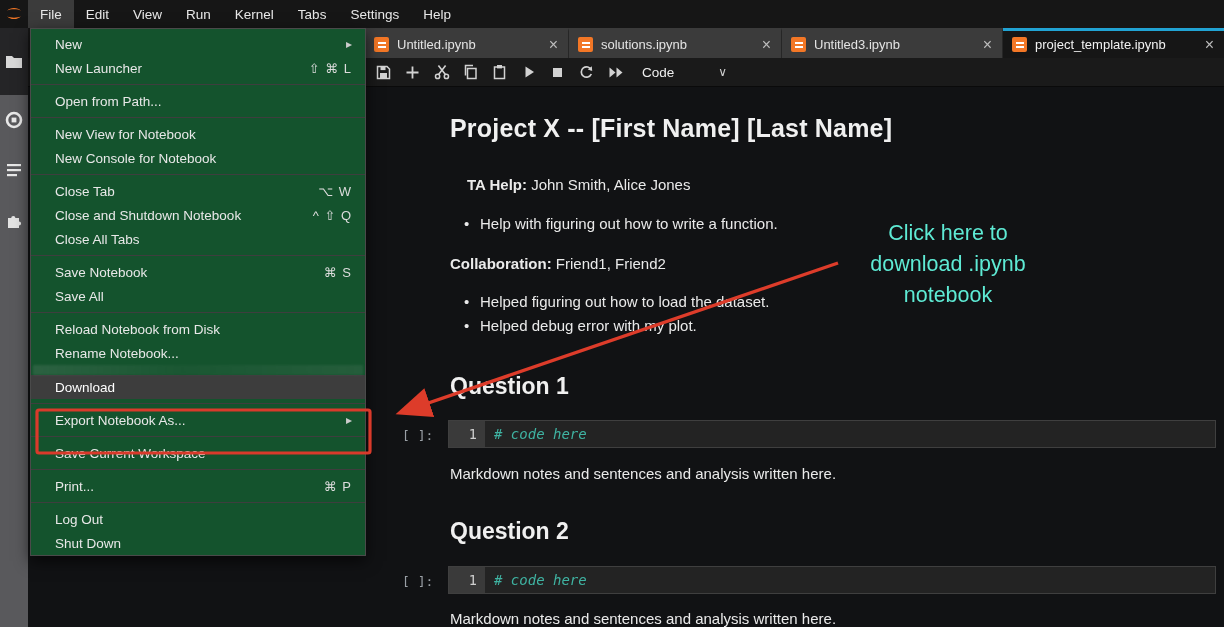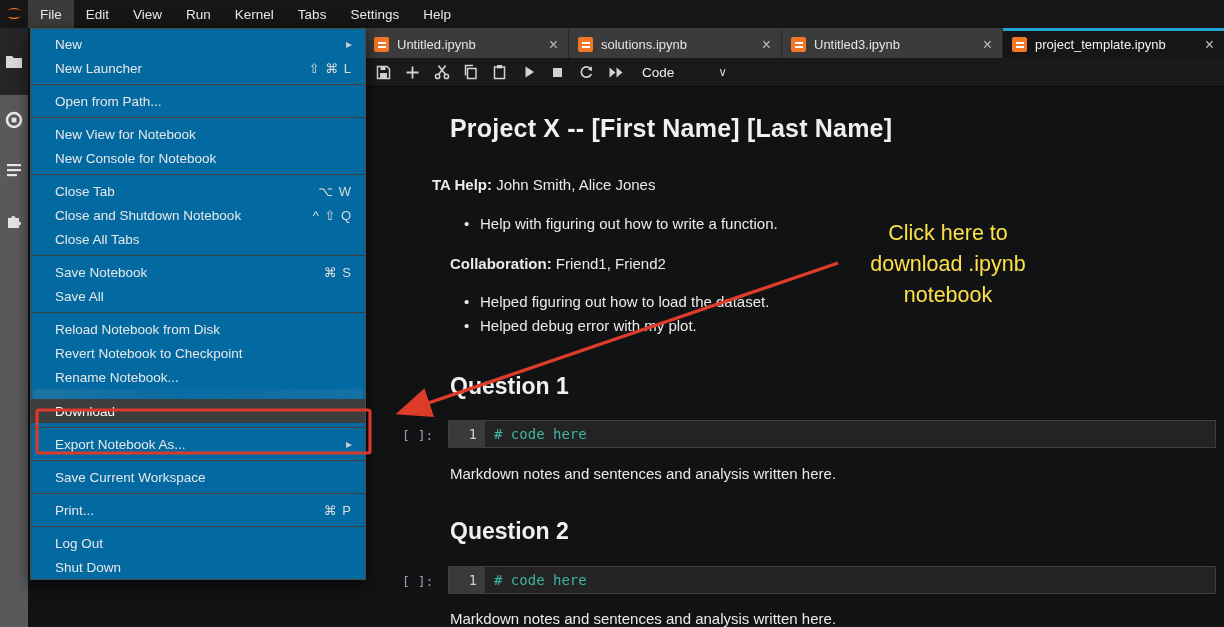--- a/index.html
+++ b/index.html
@@ -57,7 +57,7 @@
     font-family:"DejaVu Sans Mono", monospace; font-size:14px; color:#3fb3a2; }
 
   
-  .filemenu { position:absolute; left:30px; top:28px; width:336px; background:#0369a1;
+  .filemenu { position:absolute; left:30px; top:28px; width:336px; background:#14532d;
     border:1px solid #4a4a4a; box-shadow:0 5px 14px rgba(0,0,0,.65); z-index:30; padding-top:3px; }
   .menu-row { height:24px; display:flex; align-items:center; padding:0 13px 0 24px;
     font-size:13.5px; color:#e8e8e8; }

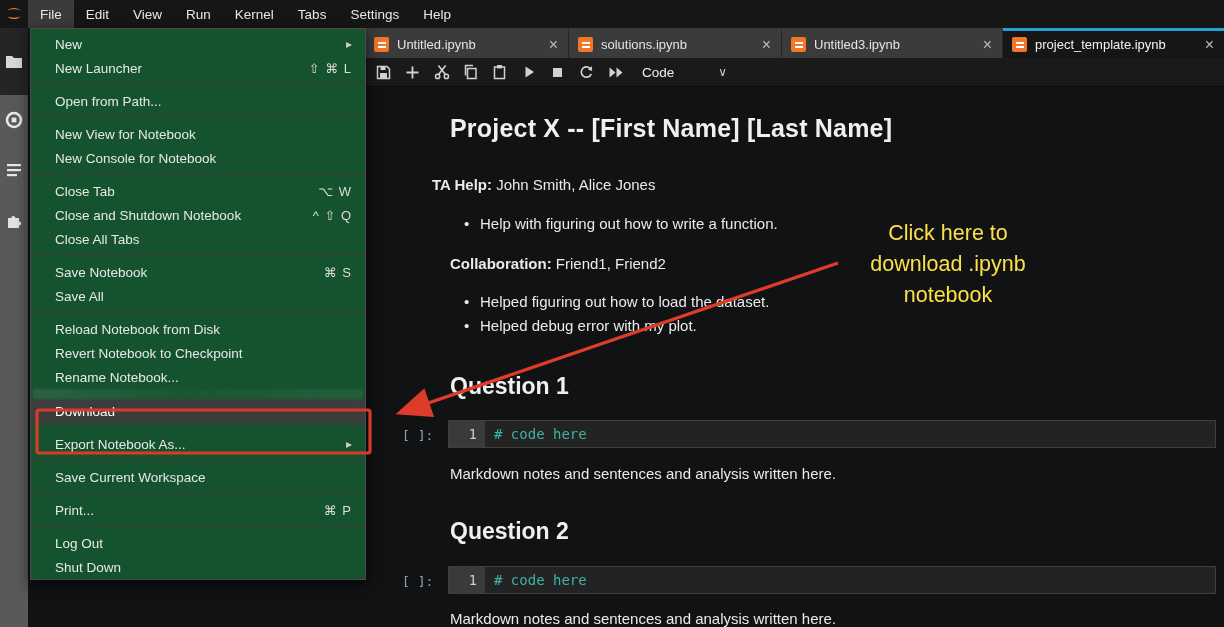--- a/index.html
+++ b/index.html
@@ -242,7 +242,7 @@
     <div class="content">
       <div class="abs nb-title">Project X -- [First Name] [Last Name]</div>
 
-      <div class="abs nb-par" style="left:404px; top:89px;">
+      <div class="abs nb-par" style="left:439px; top:89px;">
         <b>TA Help:</b><span> John Smith, Alice Jones</span>
       </div>
 

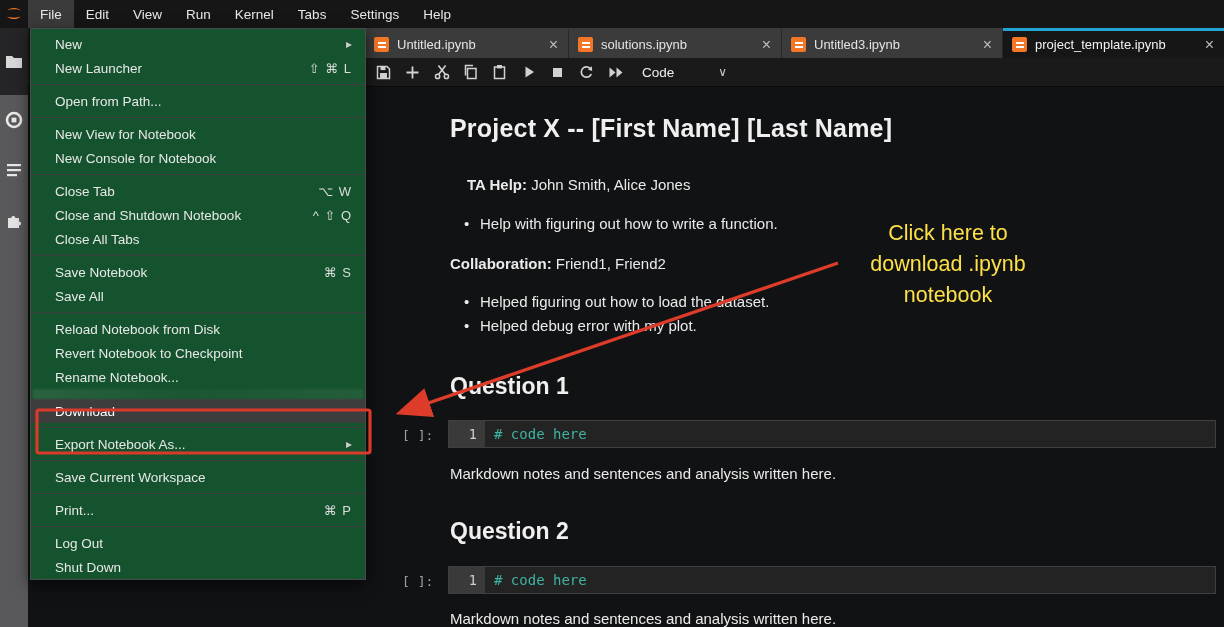--- a/index.html
+++ b/index.html
@@ -72,7 +72,7 @@
 
   
   .anno-text { position:absolute; left:842px; top:218px; width:212px; text-align:center; z-index:40;
-    color:#fde047; font-size:21.5px; line-height:31px; white-space:pre-line; }
+    color:#5eead4; font-size:21.5px; line-height:31px; white-space:pre-line; }
   .anno-svg { position:absolute; left:0; top:0; z-index:50; pointer-events:none; }
 
   svg { display:block; }

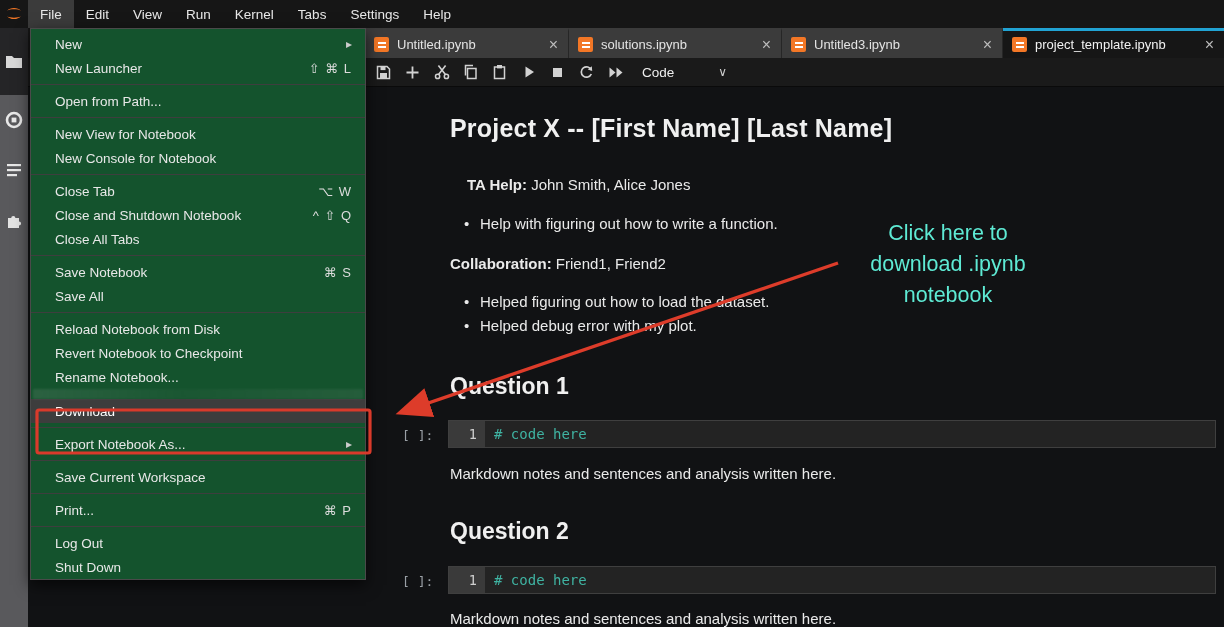--- a/index.html
+++ b/index.html
@@ -331,9 +331,6 @@
       <span class="m-label">Reload Notebook from Disk</span>
     </div>
     <div class="menu-row">
-      <span class="m-label">Revert Notebook to Checkpoint</span>
-    </div>
-    <div class="menu-row">
       <span class="m-label">Rename Notebook...</span>
     </div>
     <div class="menu-ghost"></div>

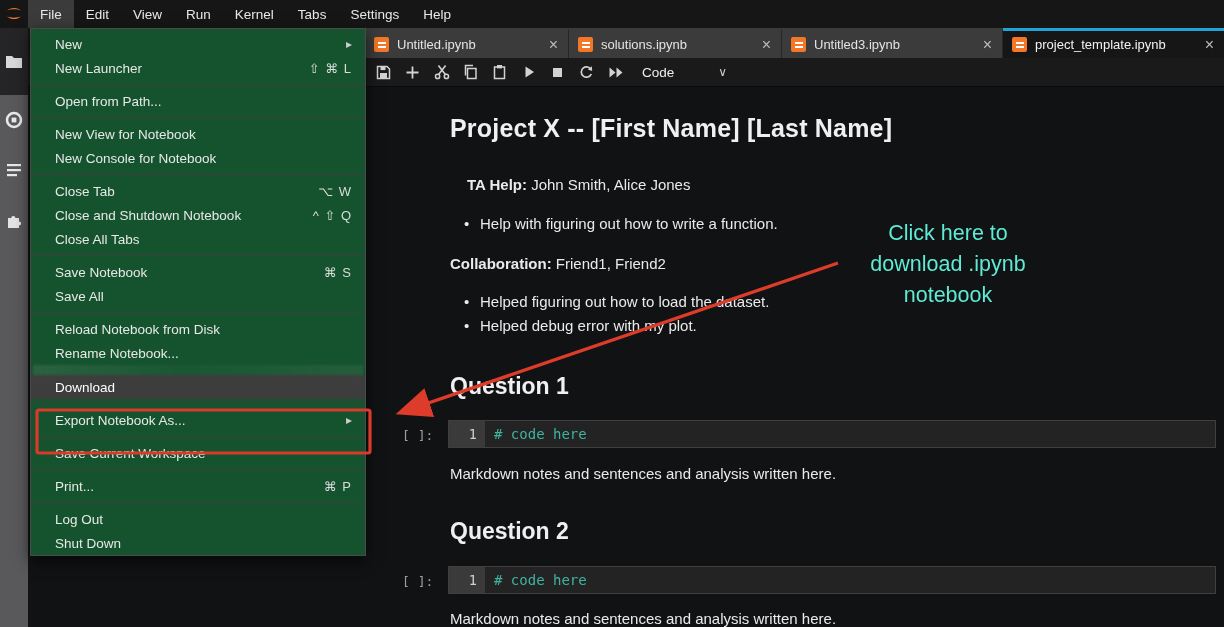--- a/index.html
+++ b/index.html
@@ -54,7 +54,7 @@
   .gutter { width:36px; background:#3a3a3a; color:#cfcfcf; font-family:"DejaVu Sans Mono", monospace;
     font-size:13.5px; display:flex; align-items:center; justify-content:flex-end; padding-right:8px; flex:0 0 auto;}
   .codeline { display:flex; align-items:center; padding-left:9px;
-    font-family:"DejaVu Sans Mono", monospace; font-size:14px; color:#3fb3a2; }
+    font-family:"DejaVu Sans Mono", monospace; font-size:14px; font-style:italic; color:#3fb3a2; }
 
   
   .filemenu { position:absolute; left:30px; top:28px; width:336px; background:#14532d;

